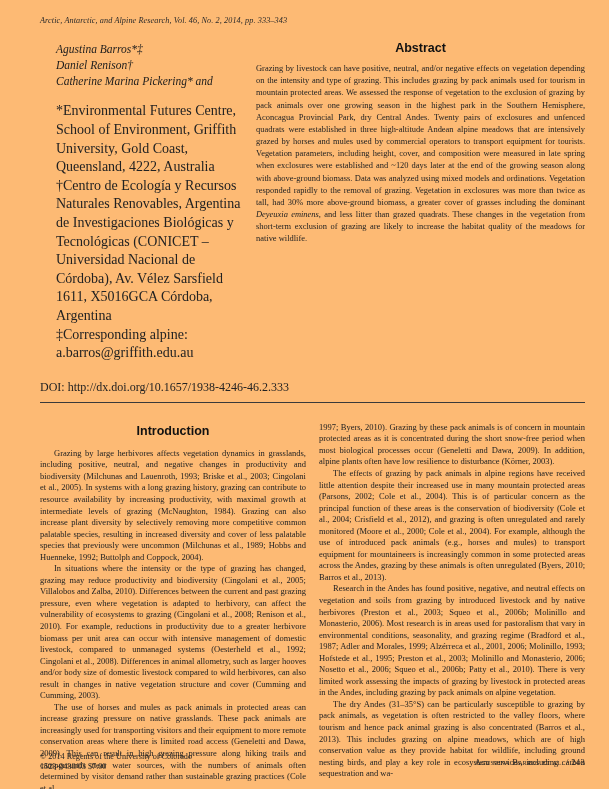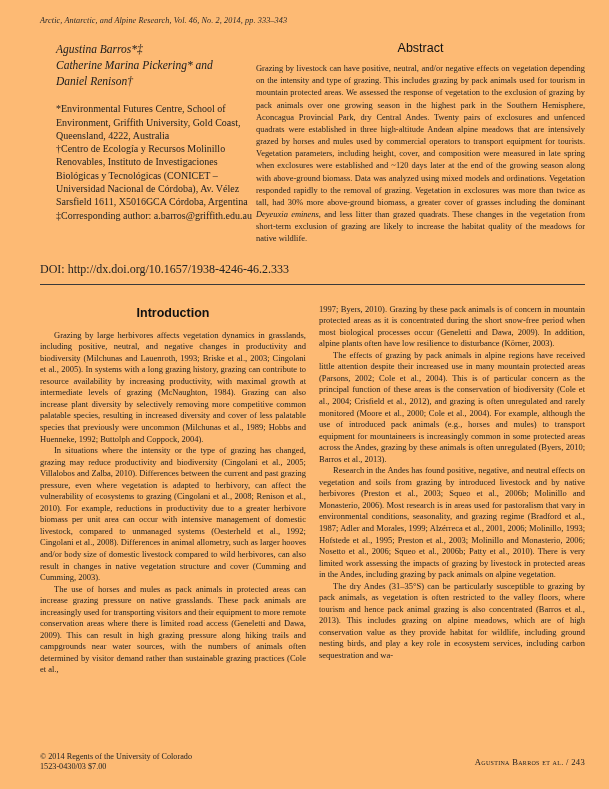--- a/index.html
+++ b/index.html
@@ -66,7 +66,7 @@
   .abstract-heading {
     text-align: center;
     font-family: "Liberation Sans", sans-serif;
-    font-weight: normal;
+    font-weight: bold;
     font-size: 12.5px;
     color: #111111;
     margin-bottom: 7px;

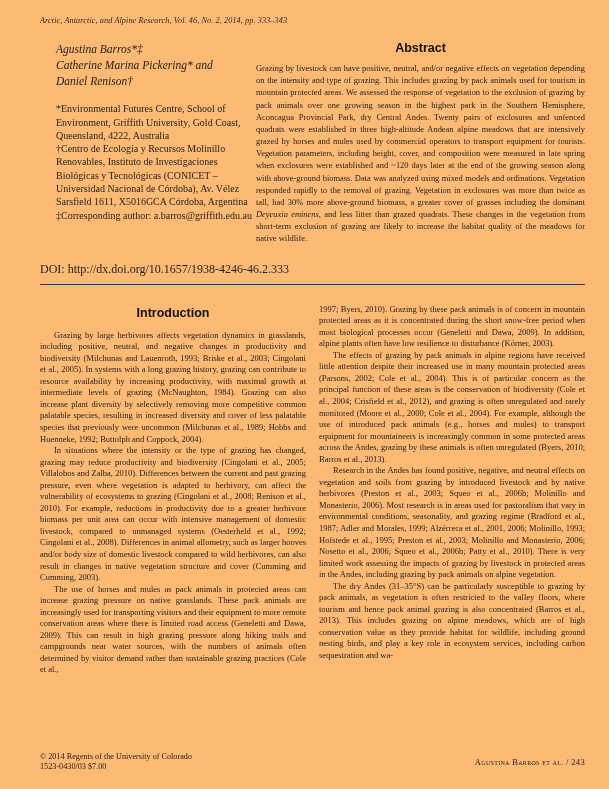--- a/index.html
+++ b/index.html
@@ -153,8 +153,8 @@
     <div class="author-col">
       <div class="author-names">
         <div>Agustina Barros*‡</div>
+        <div>Daniel Renison†</div>
         <div>Catherine Marina Pickering* and</div>
-        <div>Daniel Renison†</div>
       </div>
       <div class="affiliations">
         <div>*Environmental Futures Centre, School of Environment, Griffith University, Gold Coast, Queensland, 4222, Australia</div>

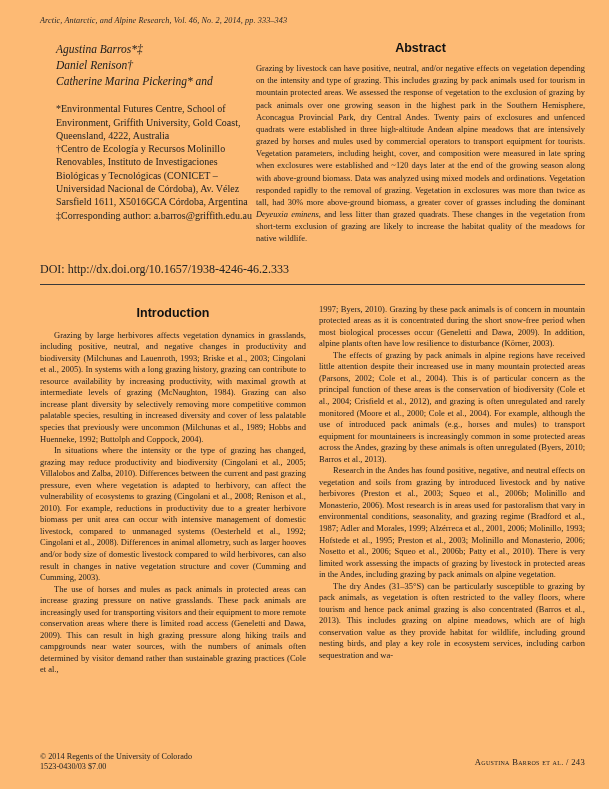--- a/index.html
+++ b/index.html
@@ -55,7 +55,7 @@
     margin-top: 13px;
   }
   .affiliations div {
-    font-size: 10px;
+    font-size: 14px;
     line-height: 1.33;
     color: #222222;
   }

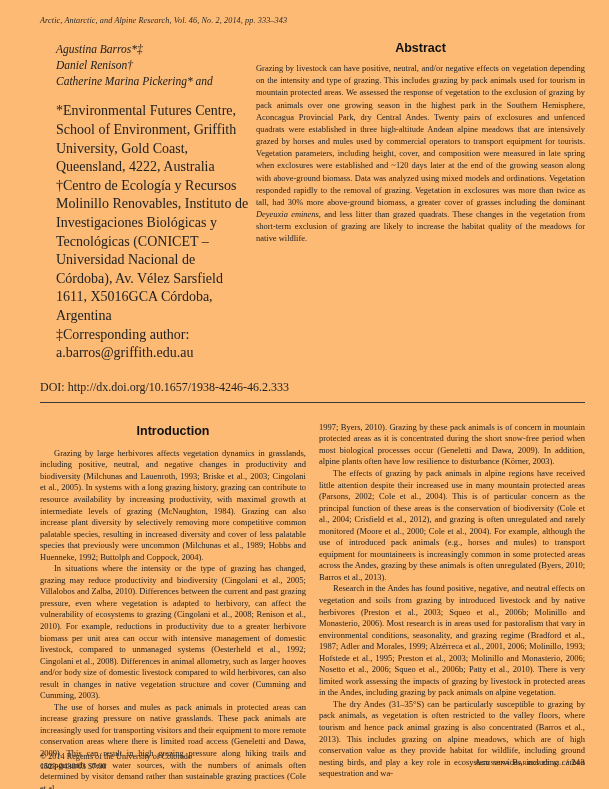--- a/index.html
+++ b/index.html
@@ -158,7 +158,7 @@
       </div>
       <div class="affiliations">
         <div>*Environmental Futures Centre, School of Environment, Griffith University, Gold Coast, Queensland, 4222, Australia</div>
-        <div>†Centro de Ecología y Recursos Molinillo Renovables, Instituto de Investigaciones Biológicas y Tecnológicas (CONICET – Universidad Nacional de Córdoba), Av. Vélez Sarsfield 1611, X5016GCA Córdoba, Argentina</div>
+        <div>†Centro de Ecología y Recursos Naturales Renovables, Argentina de Investigaciones Biológicas y Tecnológicas (CONICET – Universidad Nacional de Córdoba), Av. Vélez Sarsfield 1611, X5016GCA Córdoba, Argentina</div>
         <div>‡Corresponding author: a.barros@griffith.edu.au</div>
       </div>
     </div>

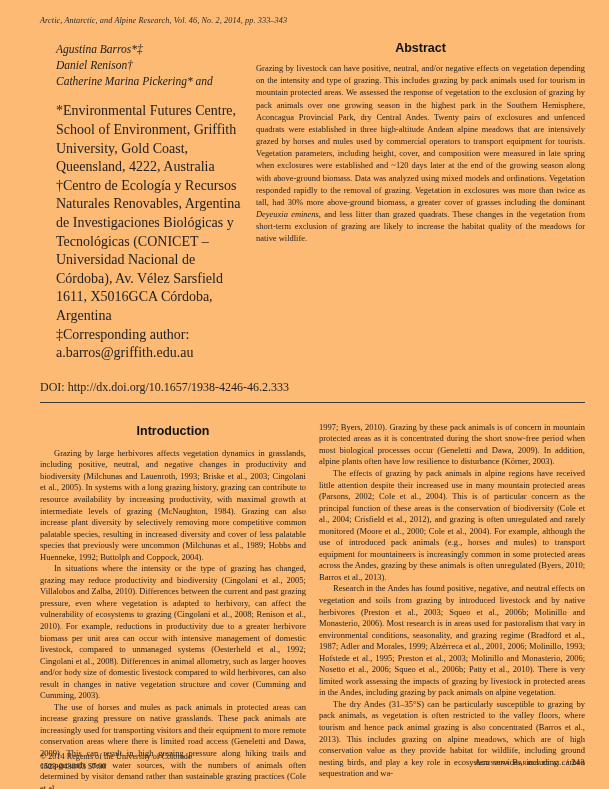--- a/index.html
+++ b/index.html
@@ -159,7 +159,7 @@
       <div class="affiliations">
         <div>*Environmental Futures Centre, School of Environment, Griffith University, Gold Coast, Queensland, 4222, Australia</div>
         <div>†Centro de Ecología y Recursos Naturales Renovables, Argentina de Investigaciones Biológicas y Tecnológicas (CONICET – Universidad Nacional de Córdoba), Av. Vélez Sarsfield 1611, X5016GCA Córdoba, Argentina</div>
-        <div>‡Corresponding author: a.barros@griffith.edu.au</div>
+        <div>‡Corresponding alpine: a.barros@griffith.edu.au</div>
       </div>
     </div>
     <div class="abstract-col">

